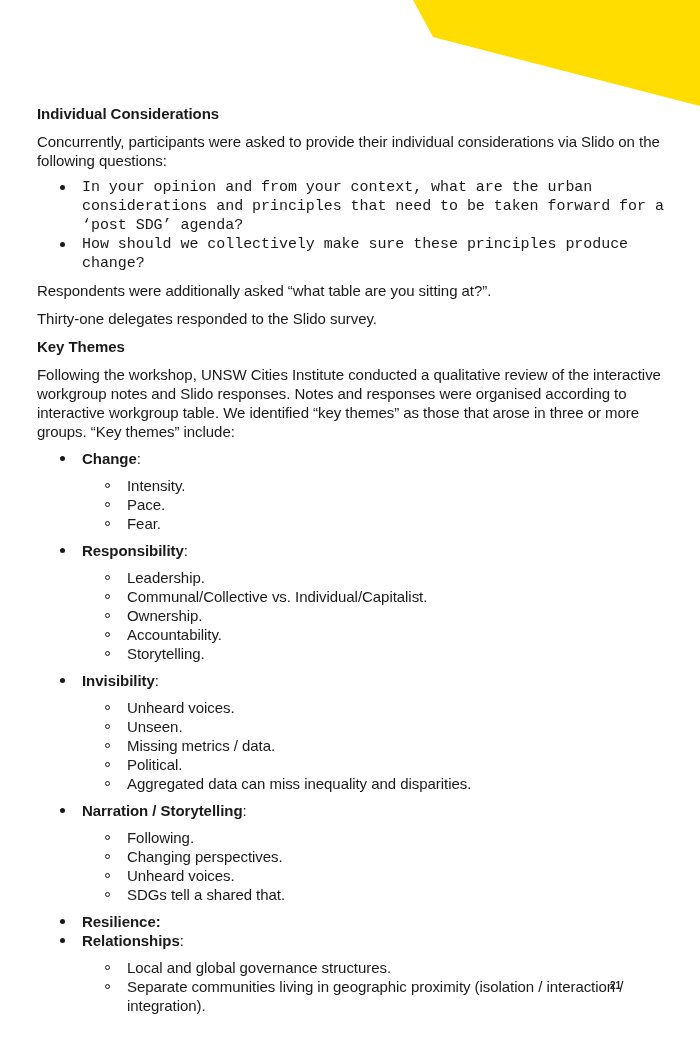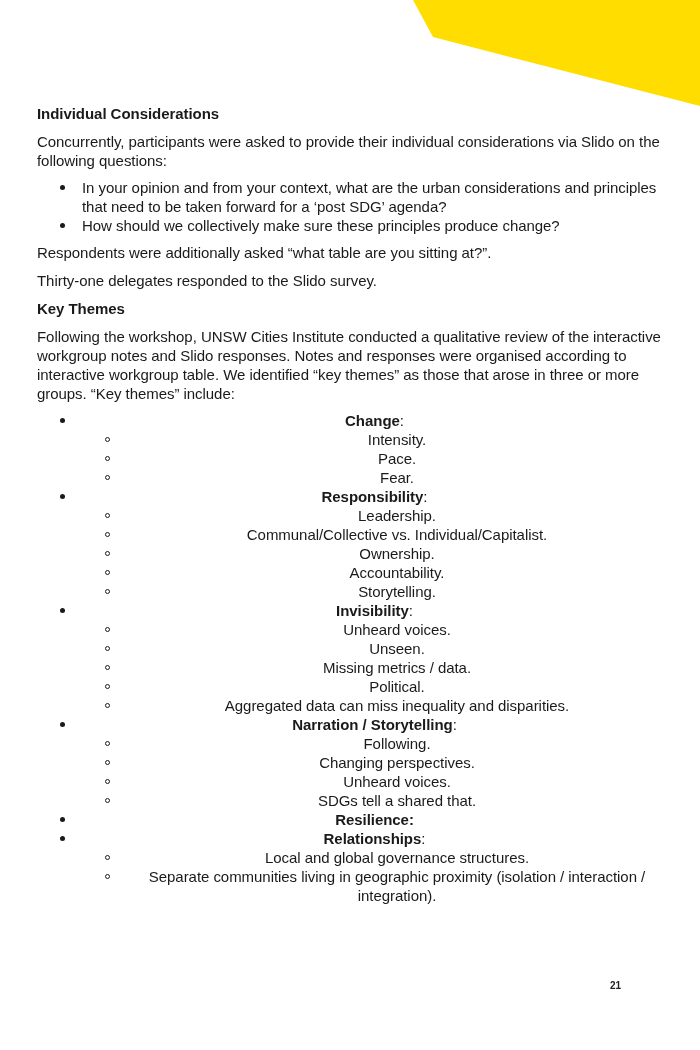--- a/index.html
+++ b/index.html
@@ -16,7 +16,7 @@
   .heading { font-weight: bold; margin: 0 0 9px 0; }
   .para { margin: 0 0 9px 0; }
   ul.q-list { list-style: none; margin: -1px 0 8px 0; padding: 0; }
-  ul.q-list li { position: relative; padding-left: 45px; margin-bottom: 0; }
+  ul.q-list li { position: relative; padding-left: 45px; margin-bottom: 0; font-family: Liberation Mono, monospace; }
   .bullet {
     position: absolute; left: 23px; top: 7px; width: 5px; height: 5px;
     background: #1a1a1a; border-radius: 50%;

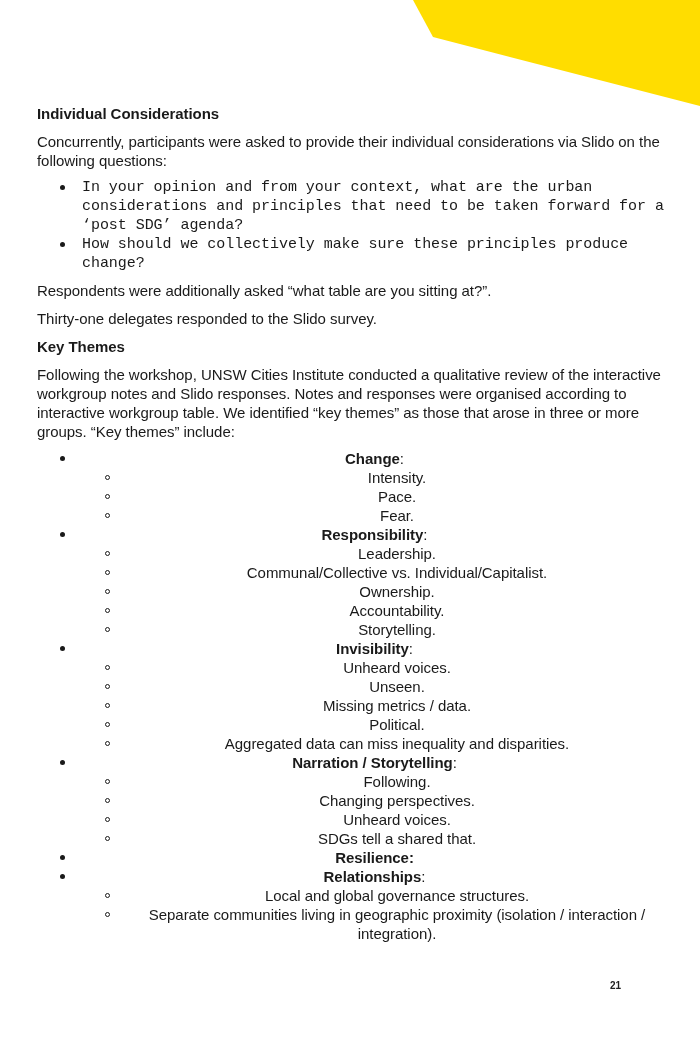--- a/index.html
+++ b/index.html
@@ -31,7 +31,7 @@
     position: absolute; left: 23px; top: 7px; width: 5px; height: 5px;
     border: 1px solid #1a1a1a; border-radius: 50%; box-sizing: border-box;
   }
-  ul.themes > li { margin-bottom: 0; text-align: center; }
+  ul.themes > li { margin-bottom: 0; }
   ul.themes > li + li { margin-top: 0; }
   ul.subs { margin-left: -45px; padding-left: 45px; }
   ul.subs li { padding-left: 45px; }

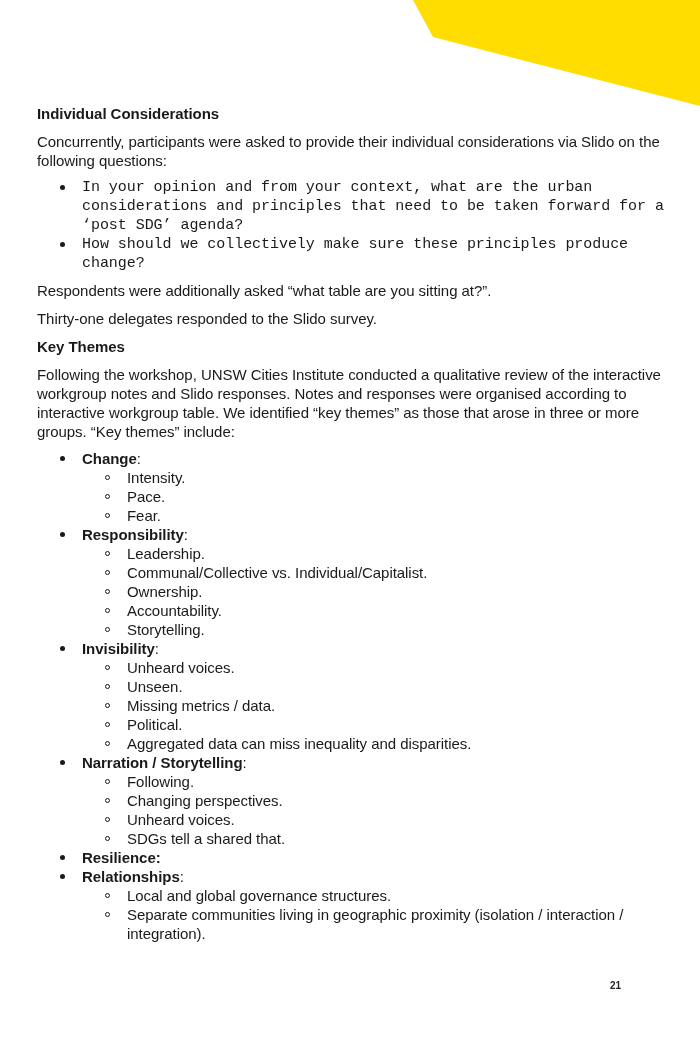--- a/index.html
+++ b/index.html
@@ -25,7 +25,7 @@
   ul.themes > li { position: relative; padding-left: 45px; }
   ul.themes > li > .theme-title { font-weight: bold; display: inline-block; }
   ul.themes > li > .colon { font-weight: normal; }
-  ul.subs { list-style: none; margin: 0; padding: 0; }
+  ul.subs { list-style: none; margin: 8px; padding: 0; }
   ul.subs li { position: relative; padding-left: 45px; margin-left: 0; }
   .circle {
     position: absolute; left: 23px; top: 7px; width: 5px; height: 5px;

